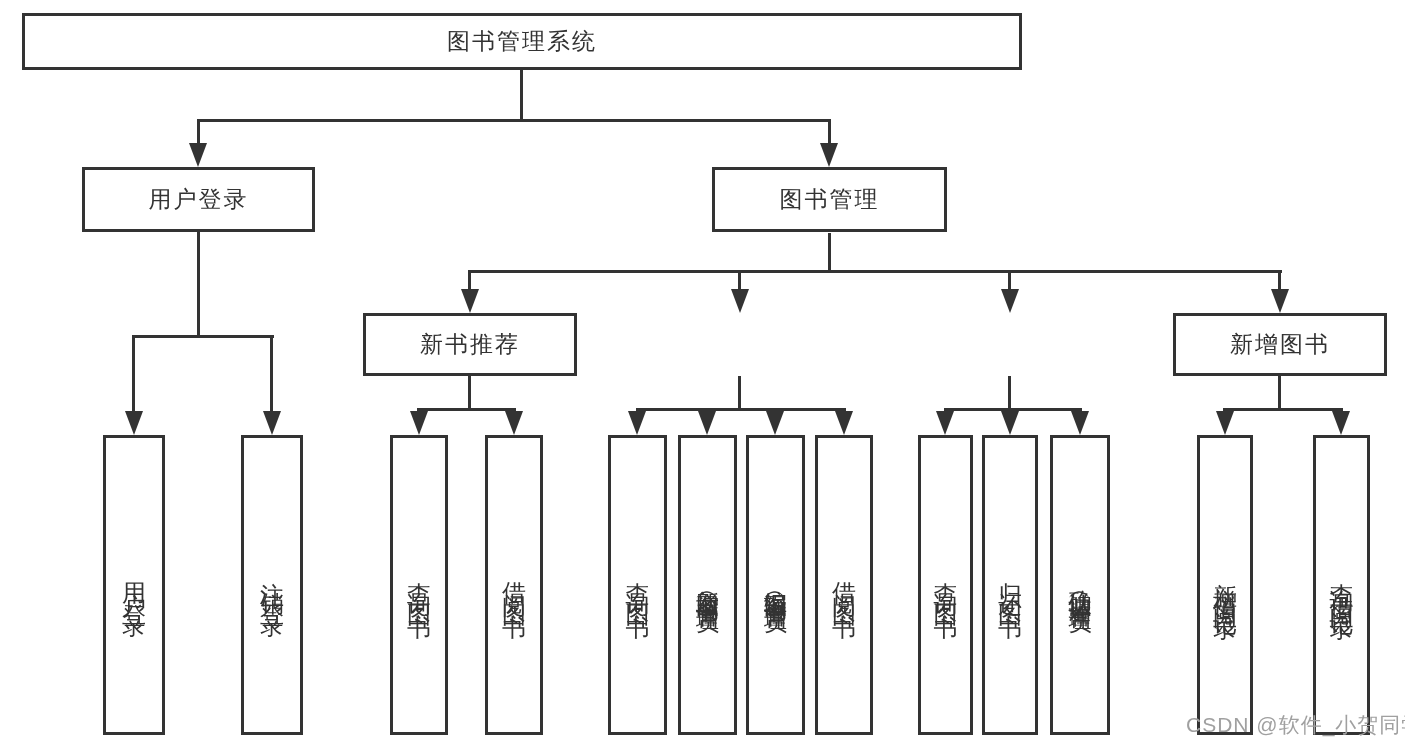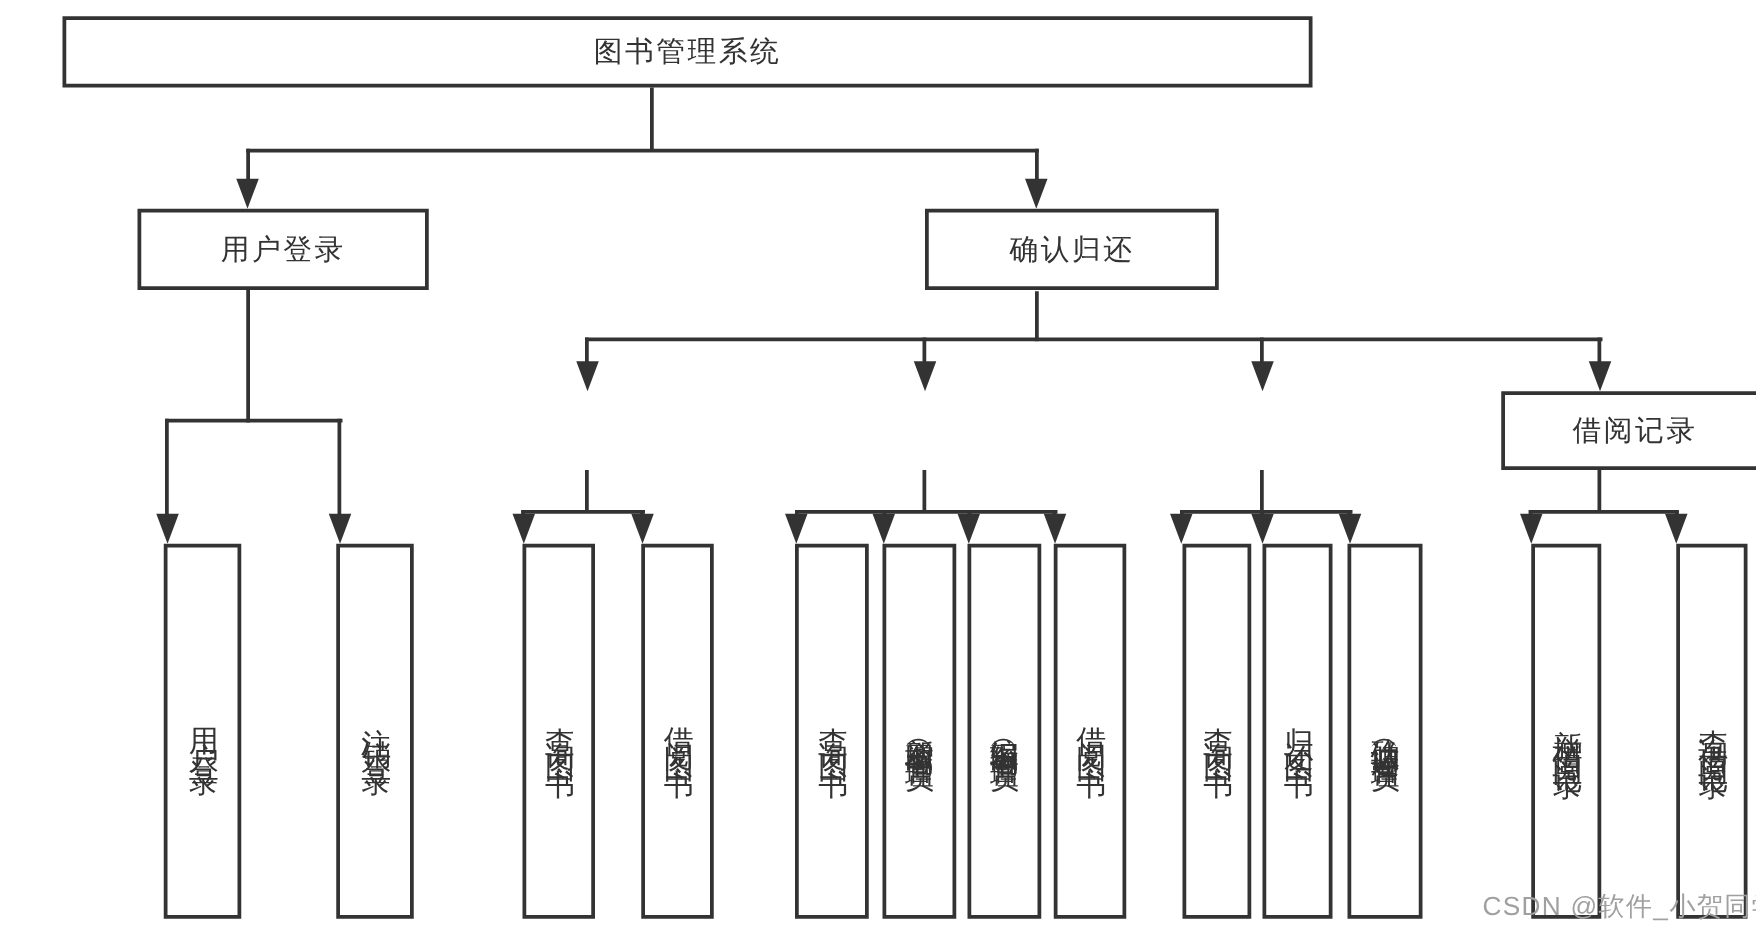--- a/index.html
+++ b/index.html
@@ -14,7 +14,6 @@
     background:#ffffff; border:3px solid var(--line,#333333);
     display:flex; align-items:center; justify-content:center;
     color:var(--text,#333333);
-    margin-left:28px;
   }
   .hlabel { font-size:23px; letter-spacing:2px; white-space:nowrap; }
   .vlabel {

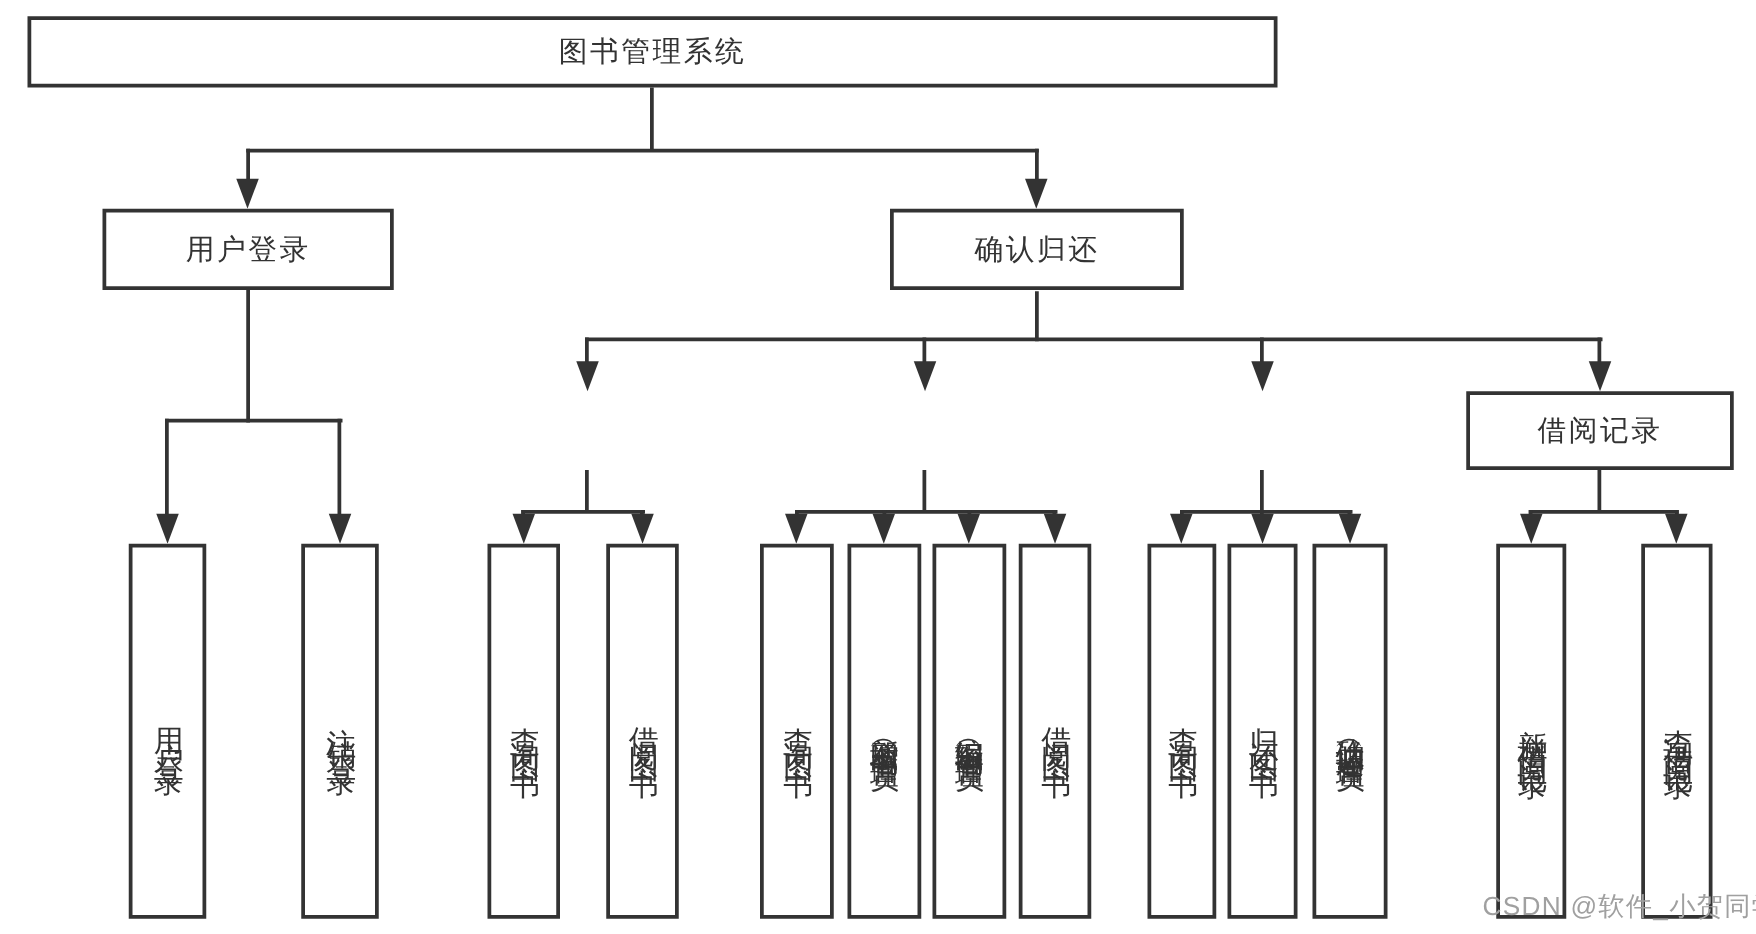--- a/index.html
+++ b/index.html
@@ -56,7 +56,7 @@
     <span class="hlabel">用户登录</span>
   </div>
   <div class="box" style="left:712px;top:167px;width:235px;height:65px">
-    <span class="hlabel">确认归还</span>
+    <span class="hlabel">图书管理</span>
   </div>
 
   <div class="vline" style="left:197px;top:232px;height:106px"></div>

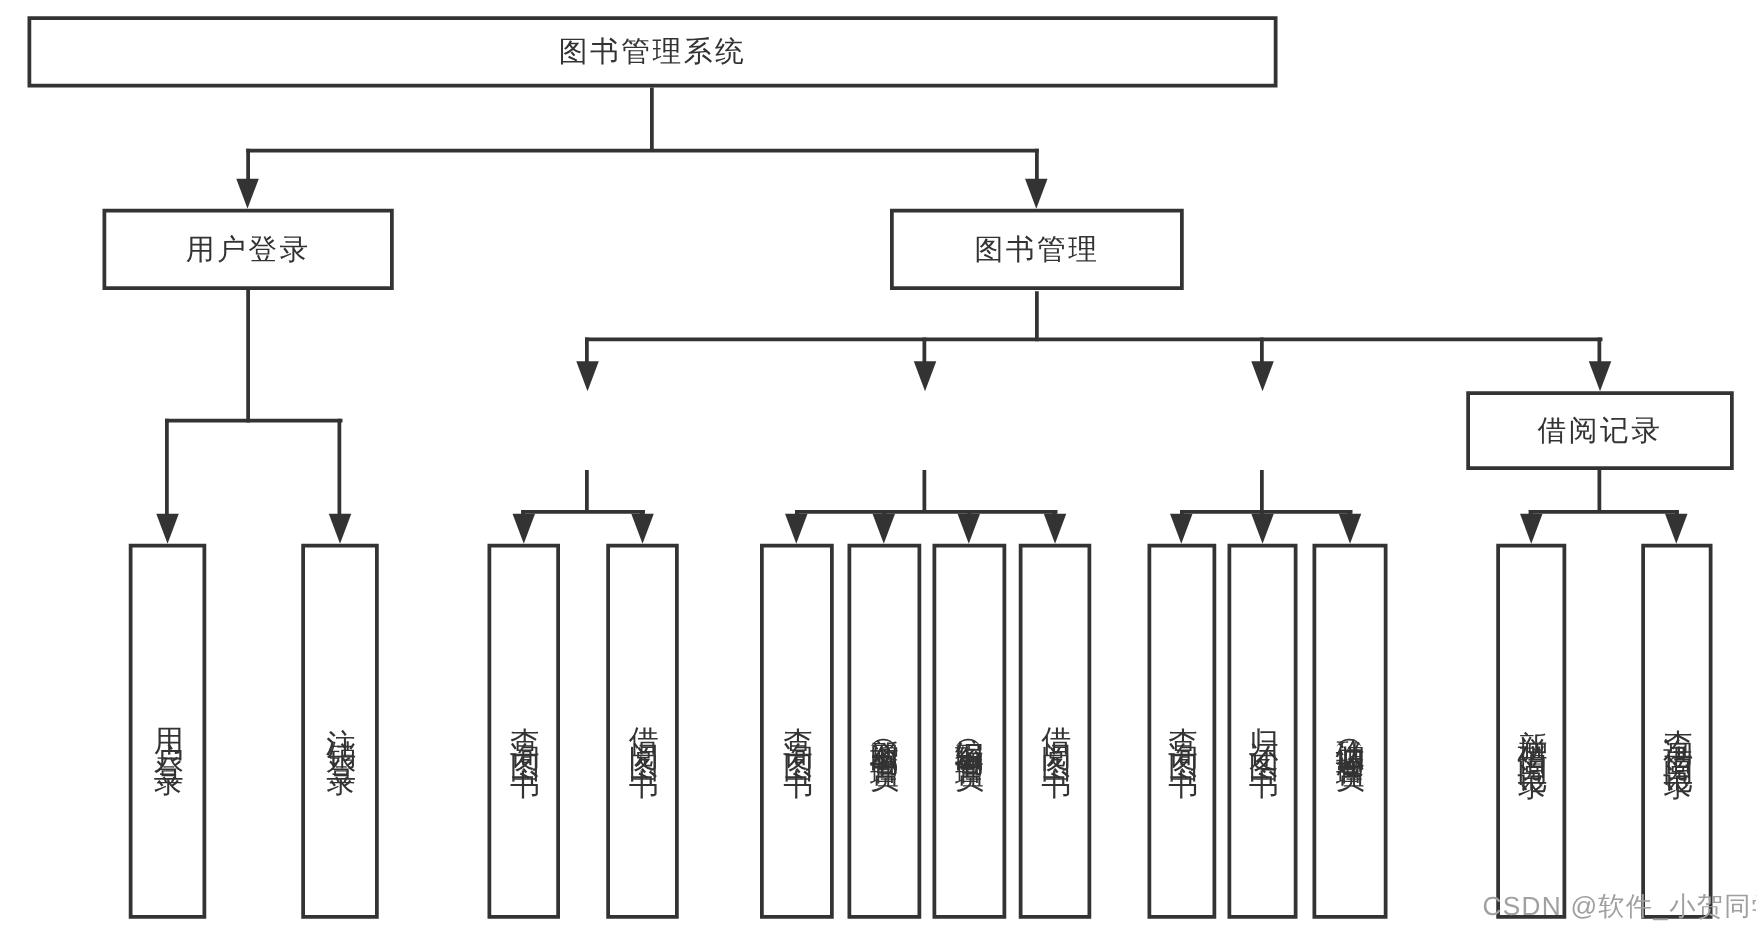--- a/index.html
+++ b/index.html
@@ -77,6 +77,9 @@
   <div class="vline" style="left:1278px;top:270px;height:21px"></div>
   <div class="arrow" style="left:1271px;top:289px"></div>
 
+  <div class="box" style="left:363px;top:313px;width:214px;height:63px">
+    <span class="hlabel">新书推荐</span>
+  </div>
   <div class="box" style="left:1173px;top:313px;width:214px;height:63px">
     <span class="hlabel">借阅记录</span>
   </div>

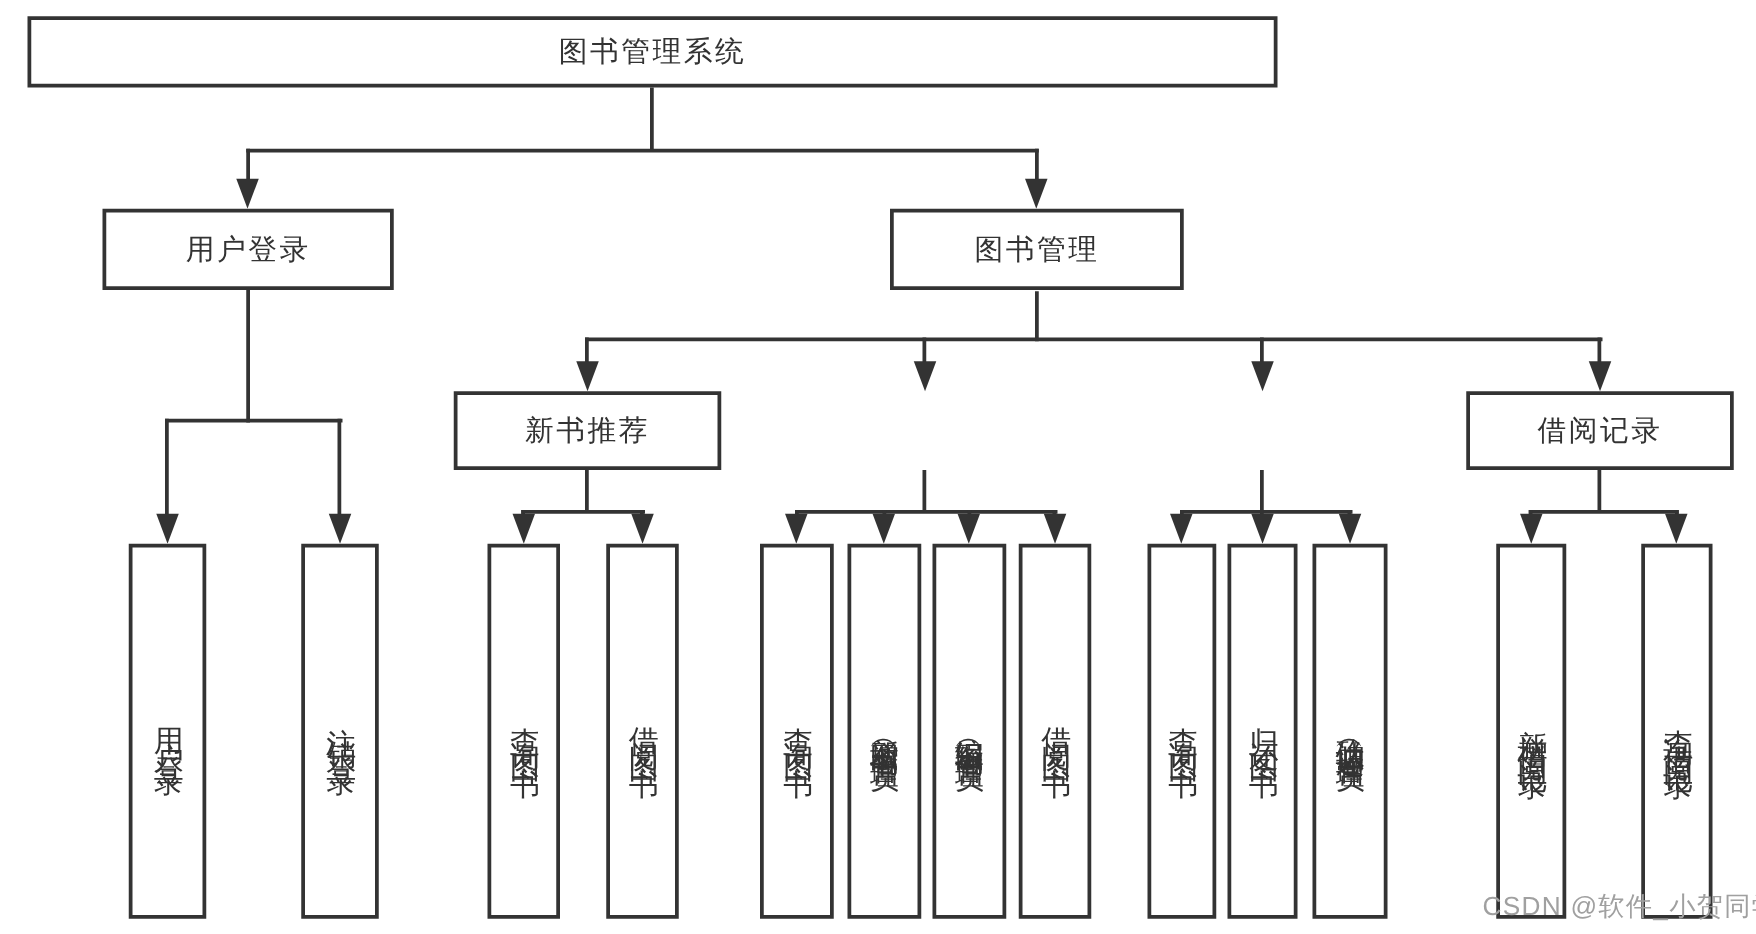--- a/index.html
+++ b/index.html
@@ -81,7 +81,7 @@
     <span class="hlabel">新书推荐</span>
   </div>
   <div class="box" style="left:1173px;top:313px;width:214px;height:63px">
-    <span class="hlabel">借阅记录</span>
+    <span class="hlabel">新增图书</span>
   </div>
 
   <div class="vline" style="left:468px;top:376px;height:34px"></div>

